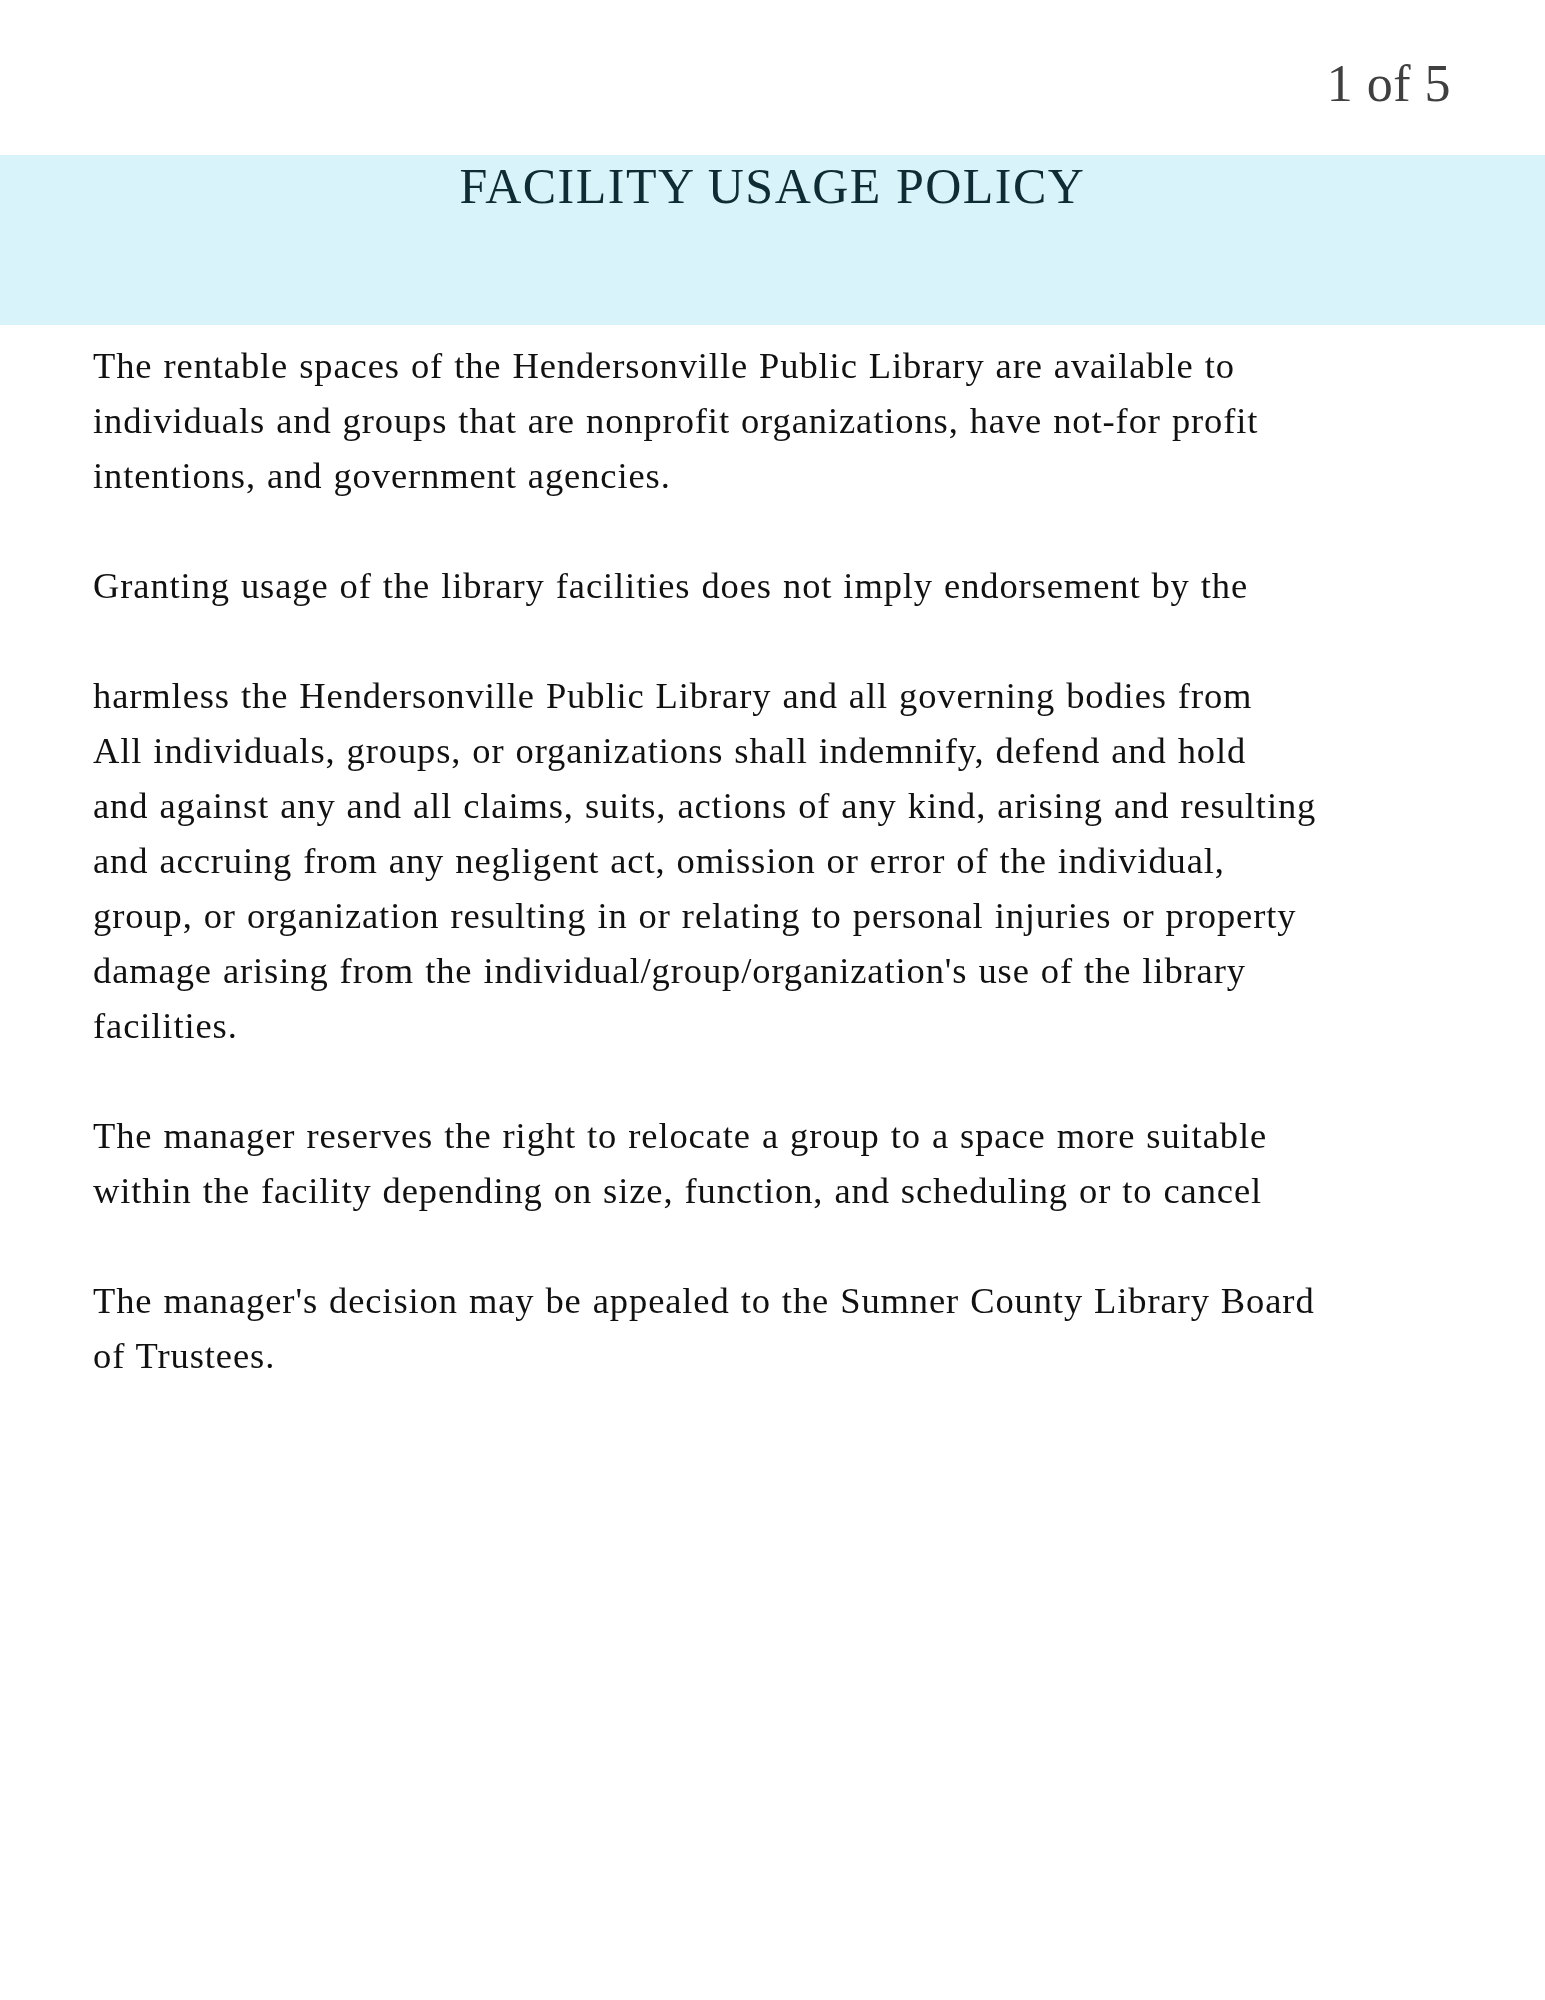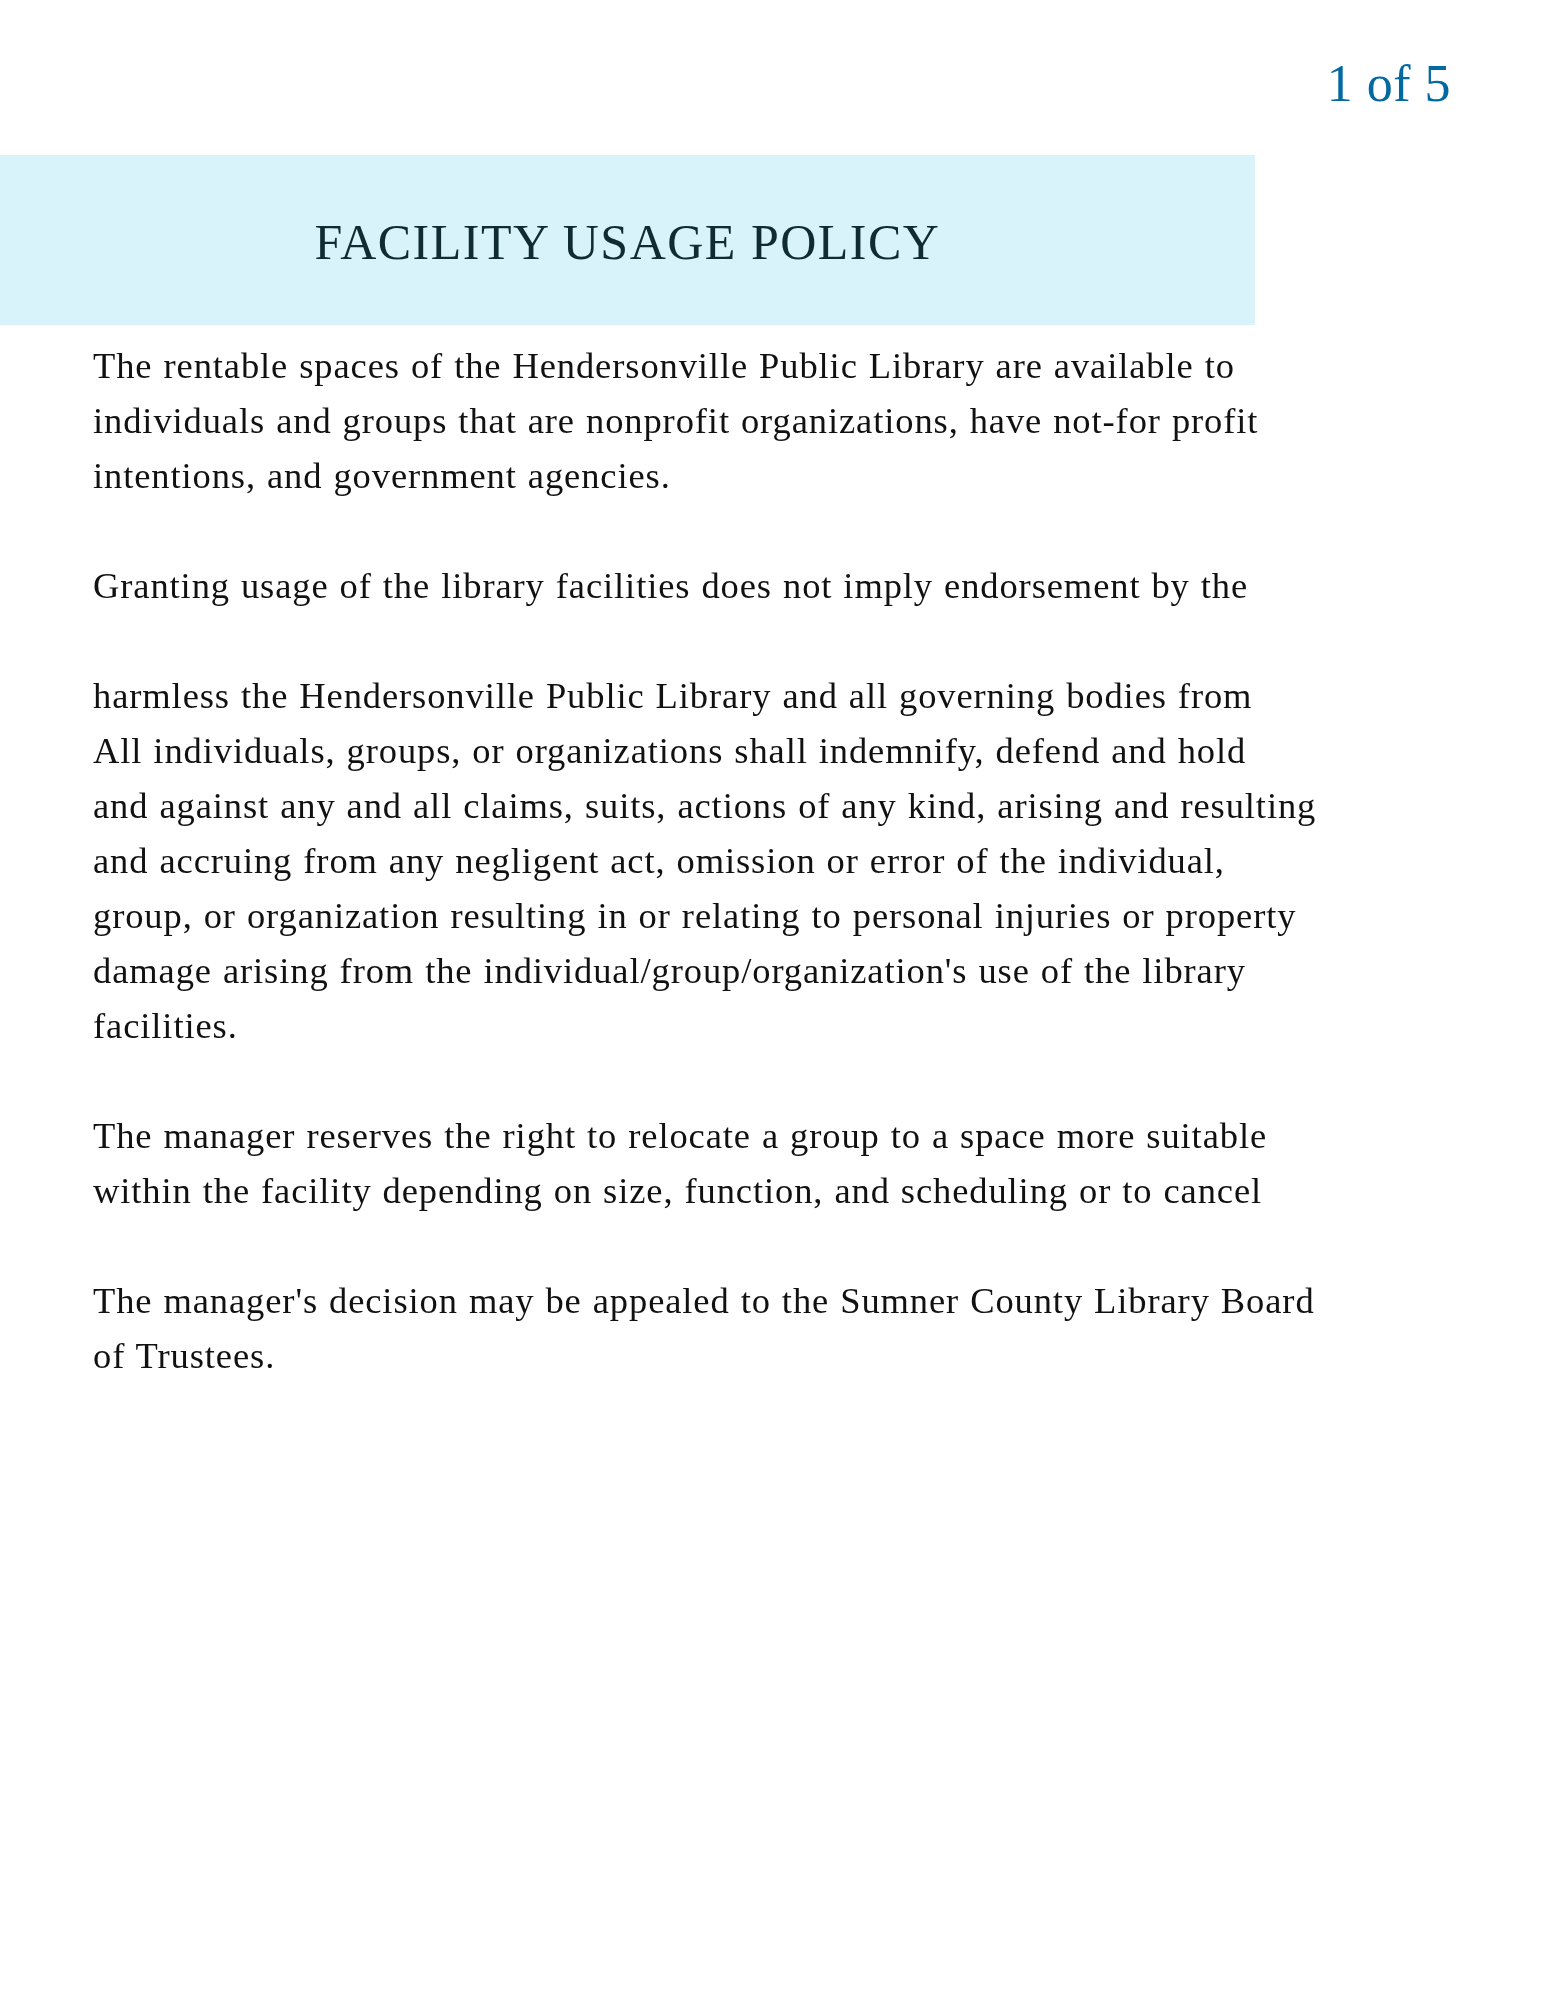--- a/index.html
+++ b/index.html
@@ -21,7 +21,7 @@
       right: 94px;
       font-size: 52px;
       line-height: 1;
-      color: #0369a1;
+      color: #404040;
       letter-spacing: 0.5px;
     }
     .title-banner {

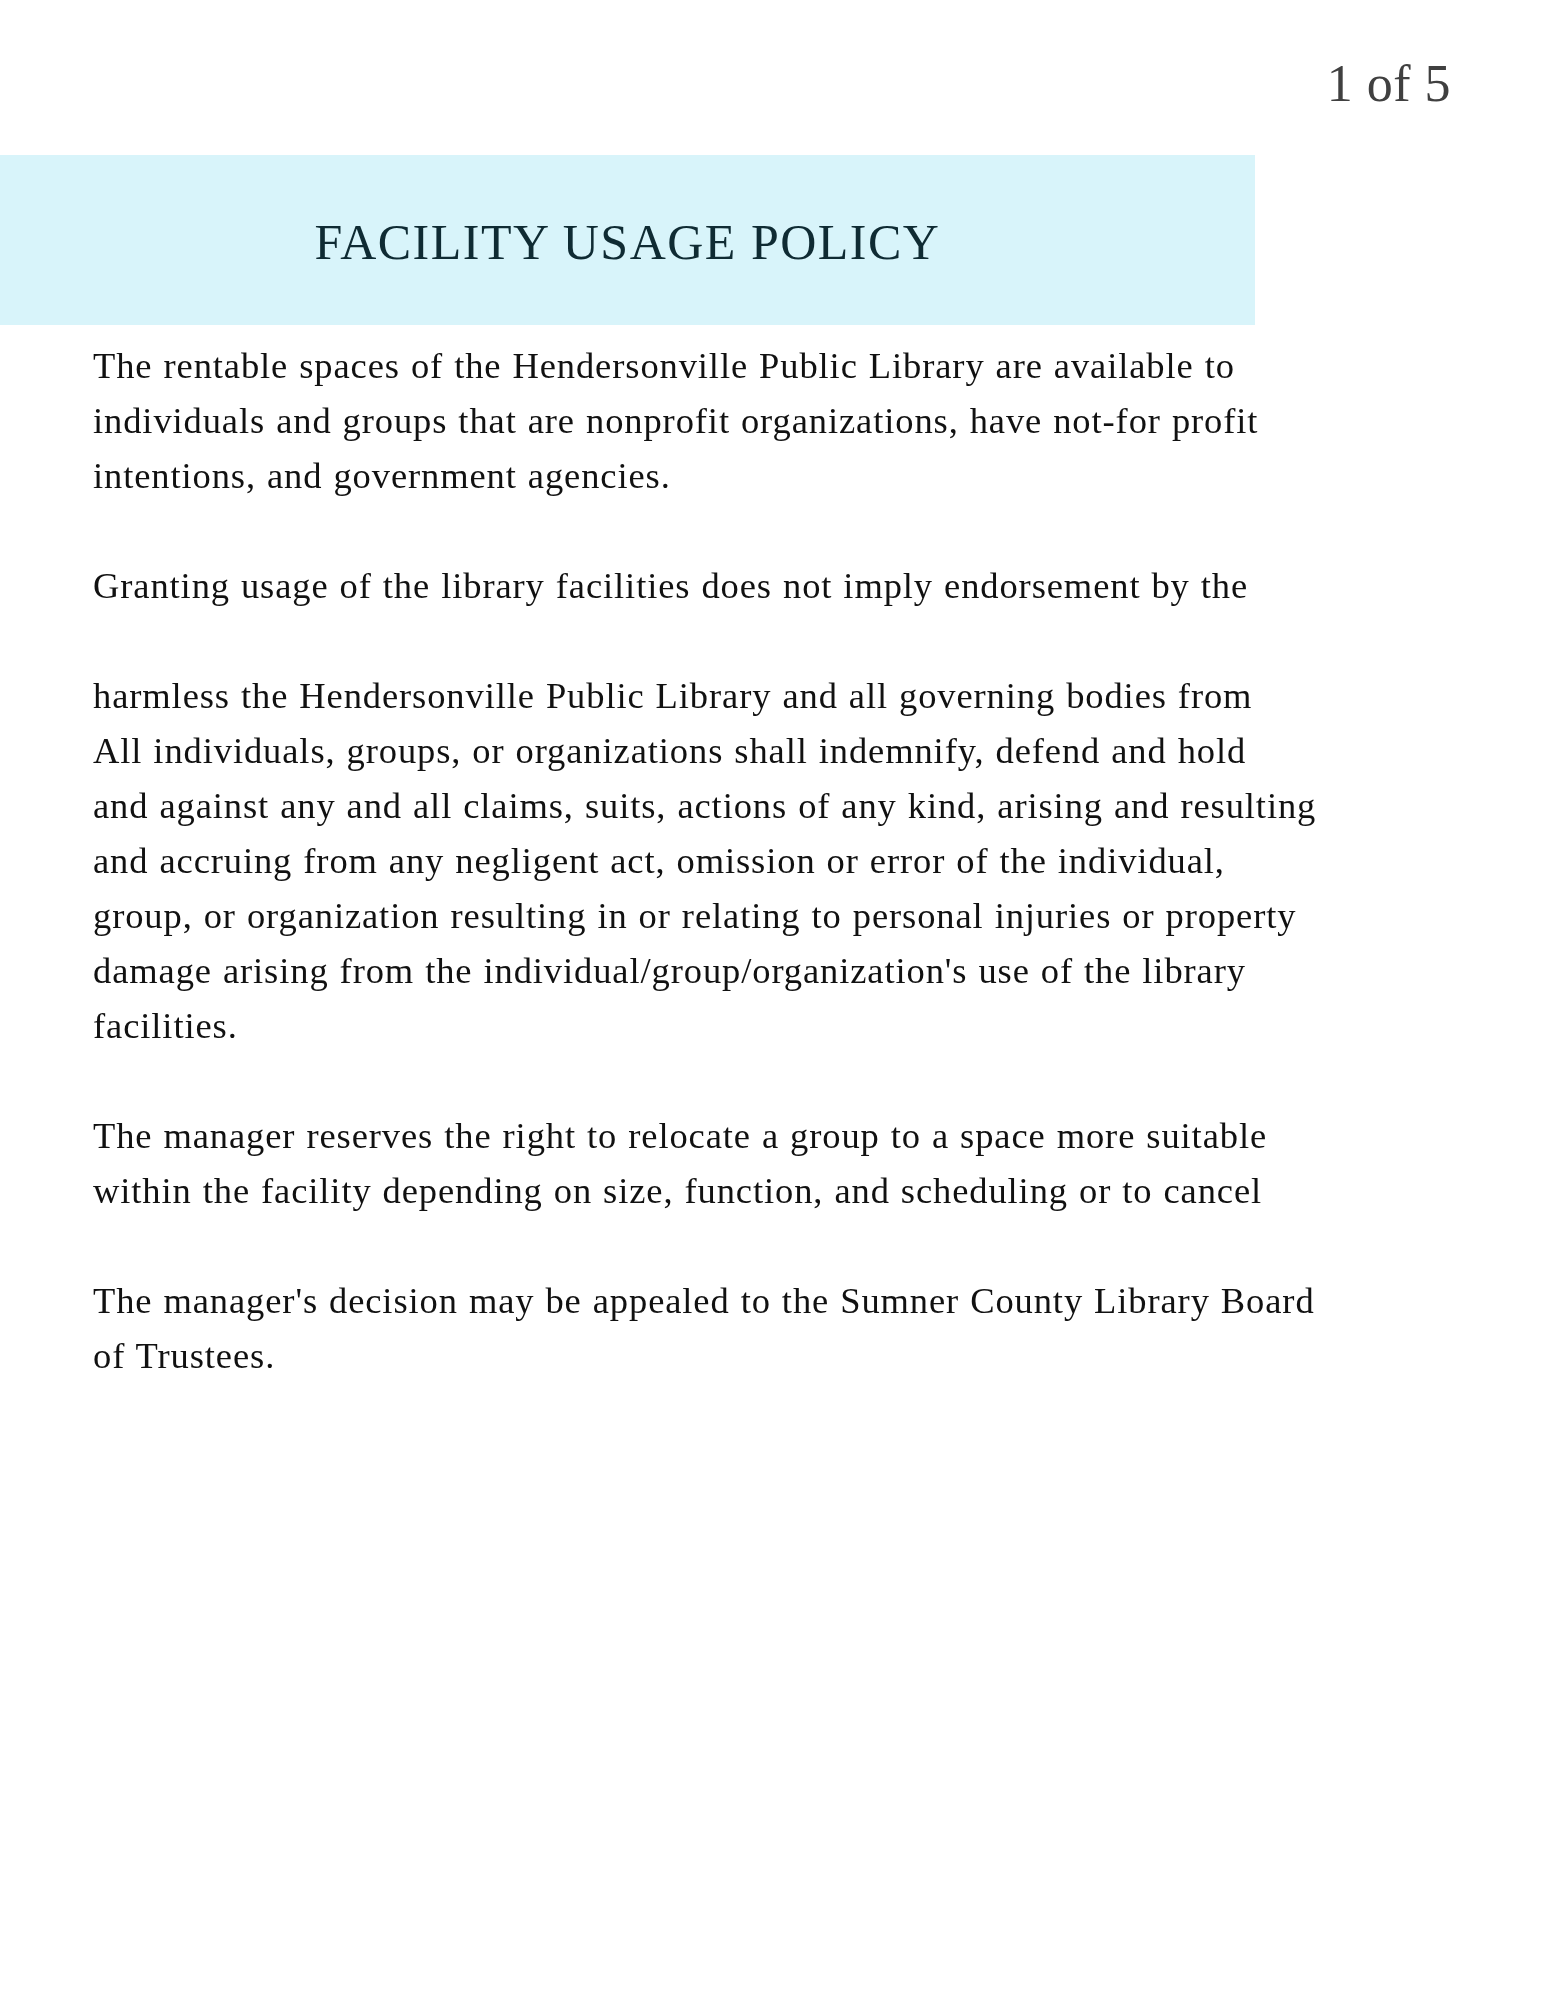--- a/index.html
+++ b/index.html
@@ -28,11 +28,11 @@
       position: absolute;
       top: 155px;
       left: 0;
-      width: 1255px;
+      width: 1545px;
       height: 170px;
       background: #d8f4fa;
       display: flex;
-      align-items: center;
+      align-items: flex-start;
       justify-content: center;
     }
     .title {

